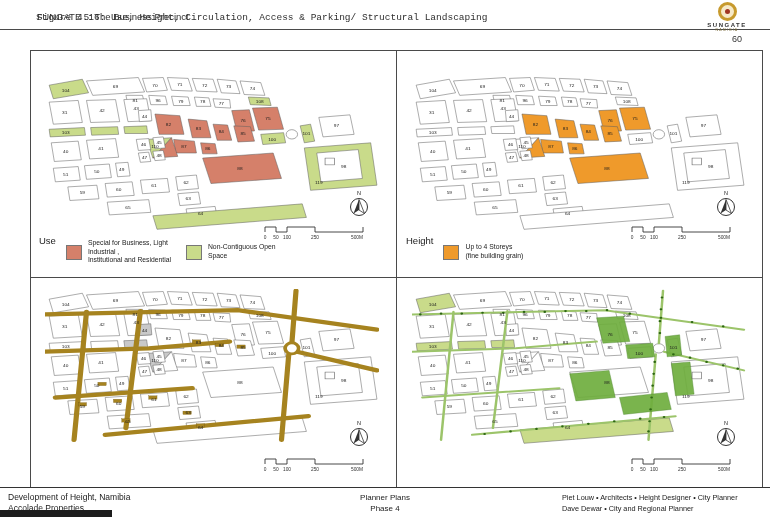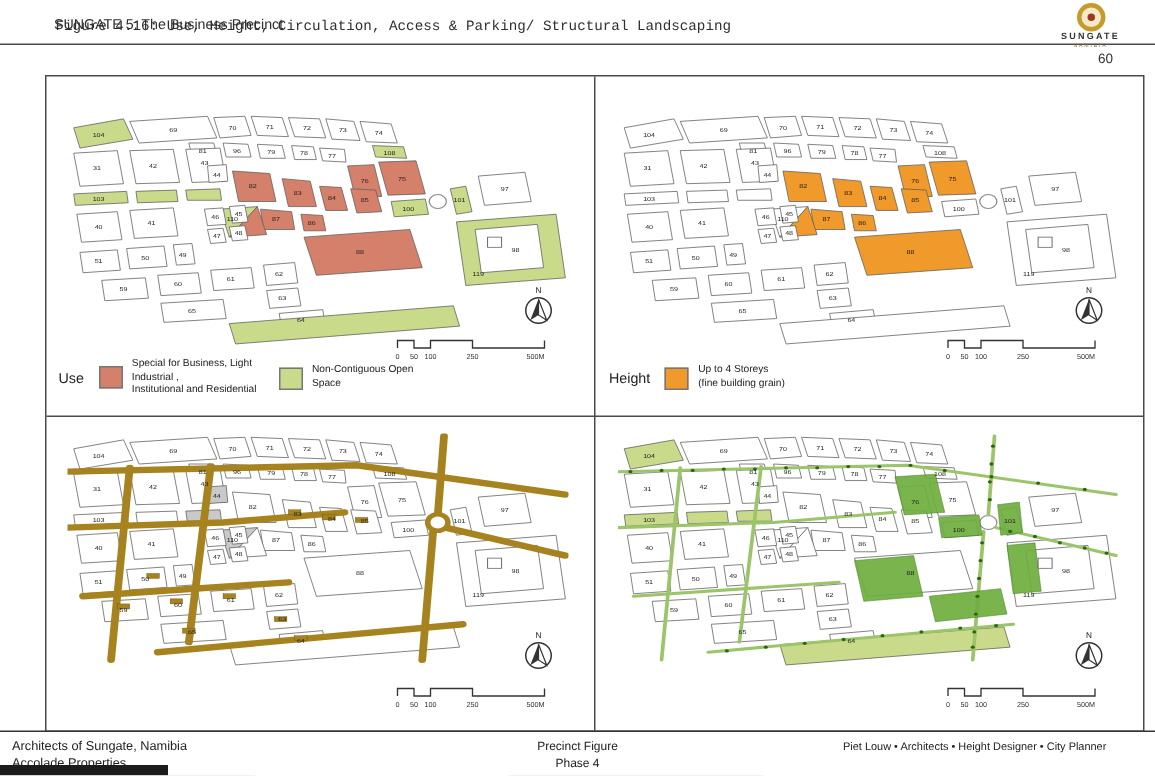--- a/index.html
+++ b/index.html
@@ -35,7 +35,7 @@
   .scalebar-slot{position:absolute;left:228px;width:118px;height:24px;}
   .panel.tl .scalebar-slot,.panel.tr .scalebar-slot{top:168px;}
   .panel.bl .scalebar-slot,.panel.br .scalebar-slot{top:172px;}
-  .legend-row{position:absolute;left:8px;right:120px;display:flex;align-items:center;gap:10px;}
+  .legend-row{position:absolute;left:8px;right:120px;display:flex;gap:10px;}
   .panel.tl .legend-row,.panel.tr .legend-row{top:184px;height:34px;}
   .panel.bl .legend-row,.panel.br .legend-row{top:176px;height:20px;right:140px;}
   .panel-label{font-size:9.5px;color:#222;white-space:nowrap;}

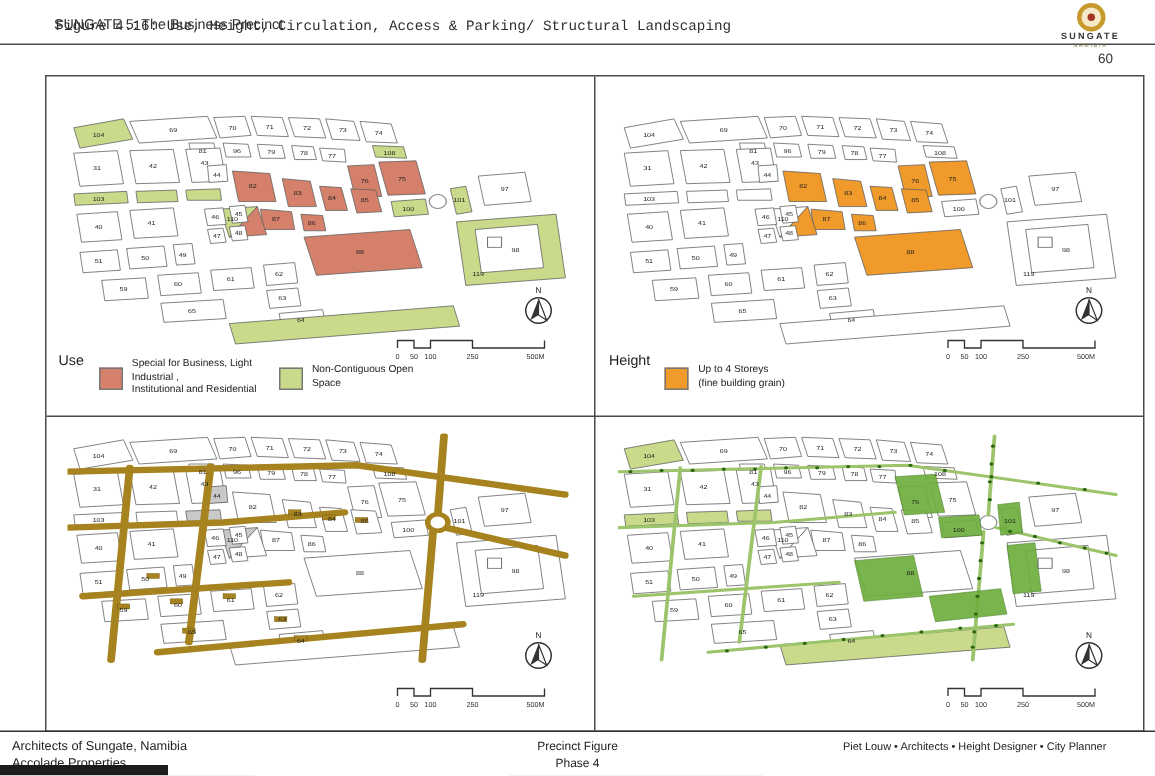--- a/index.html
+++ b/index.html
@@ -678,7 +678,7 @@
 
   <div class="footer">
     <div class="f-left">
-      <div>Architects of Sungate, Namibia</div>
+      <div>Development of Height, Namibia</div>
       <div><span class="ul">Accolade Properties</span></div>
     </div>
     <div class="f-center">

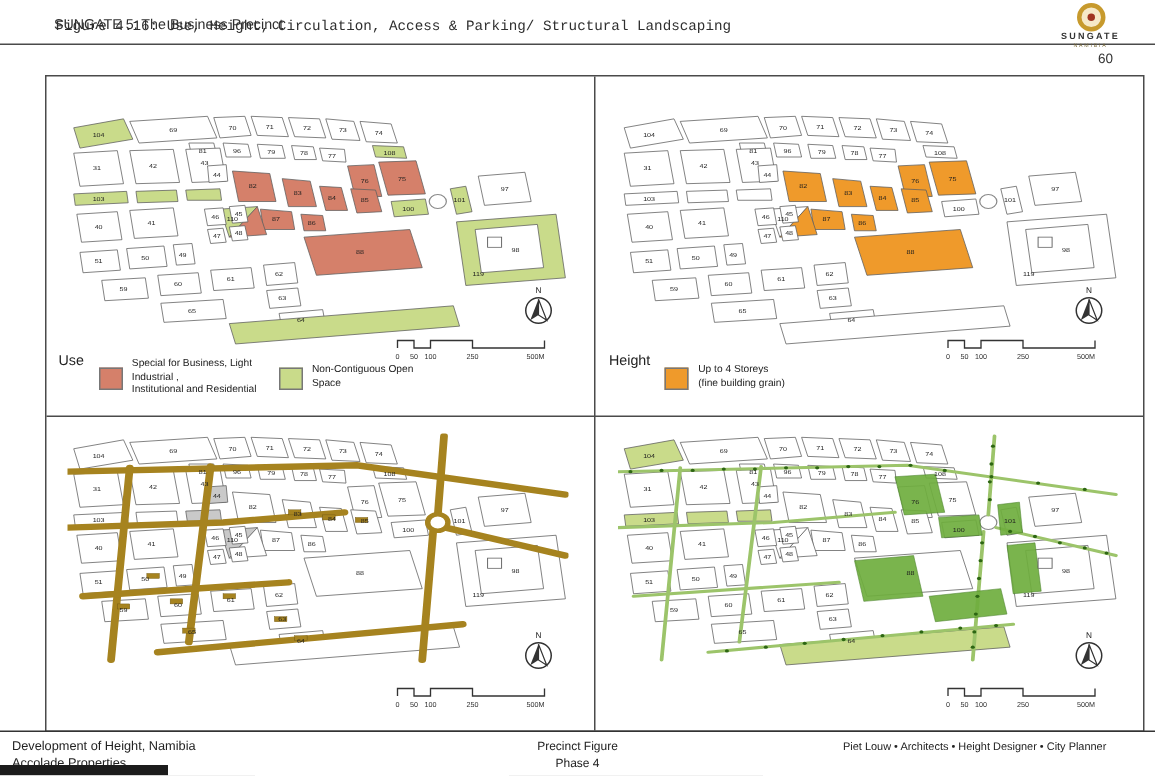--- a/index.html
+++ b/index.html
@@ -682,7 +682,7 @@
       <div><span class="ul">Accolade Properties</span></div>
     </div>
     <div class="f-center">
-      <div>Precinct Figure</div>
+      <div>Planner Plans</div>
       <div>Phase 4</div>
     </div>
     <div class="f-right">

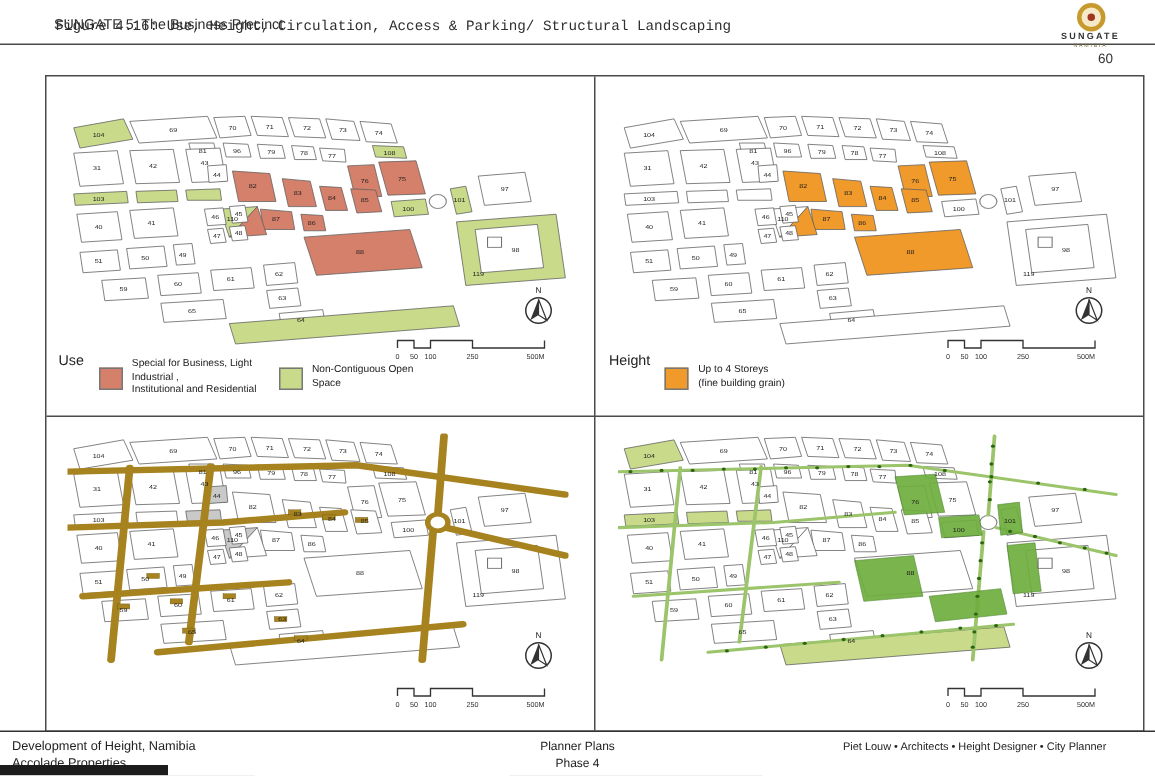--- a/index.html
+++ b/index.html
@@ -687,6 +687,7 @@
     </div>
     <div class="f-right">
       <div>Piet Louw • Architects • Height Designer • City Planner</div>
+      <div>Dave Dewar • City and Regional Planner</div>
     </div>
   </div>
 

